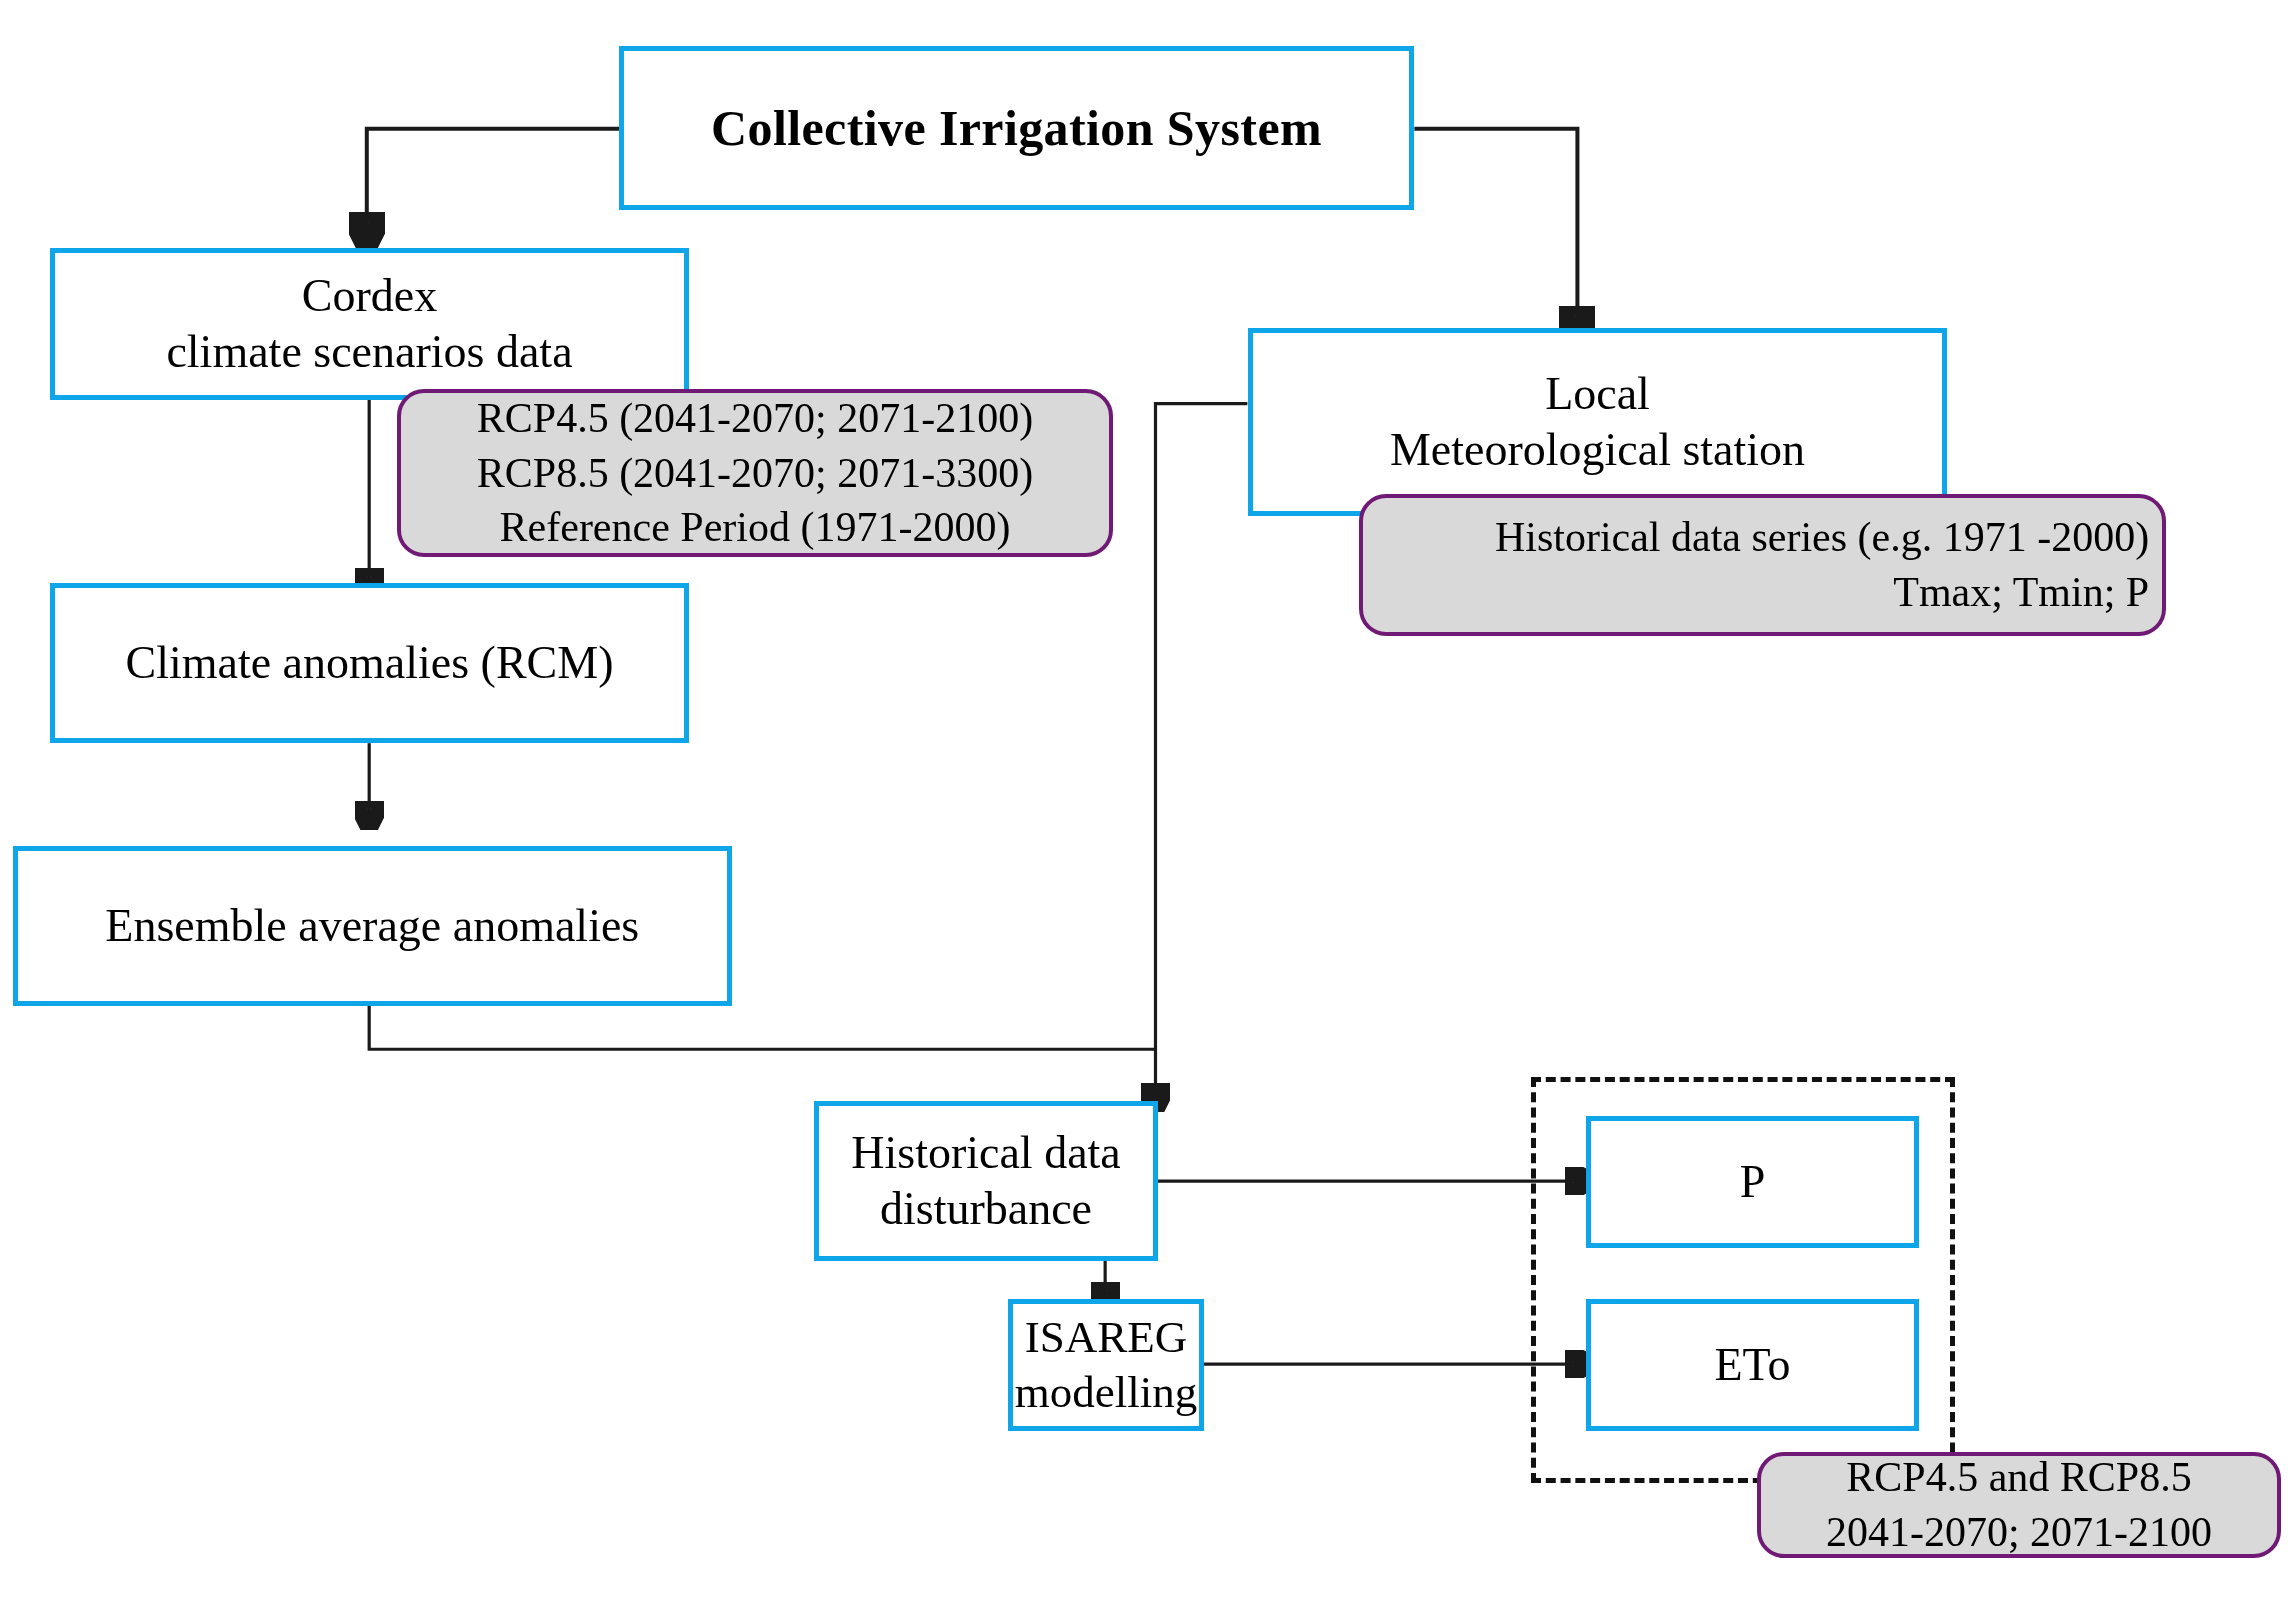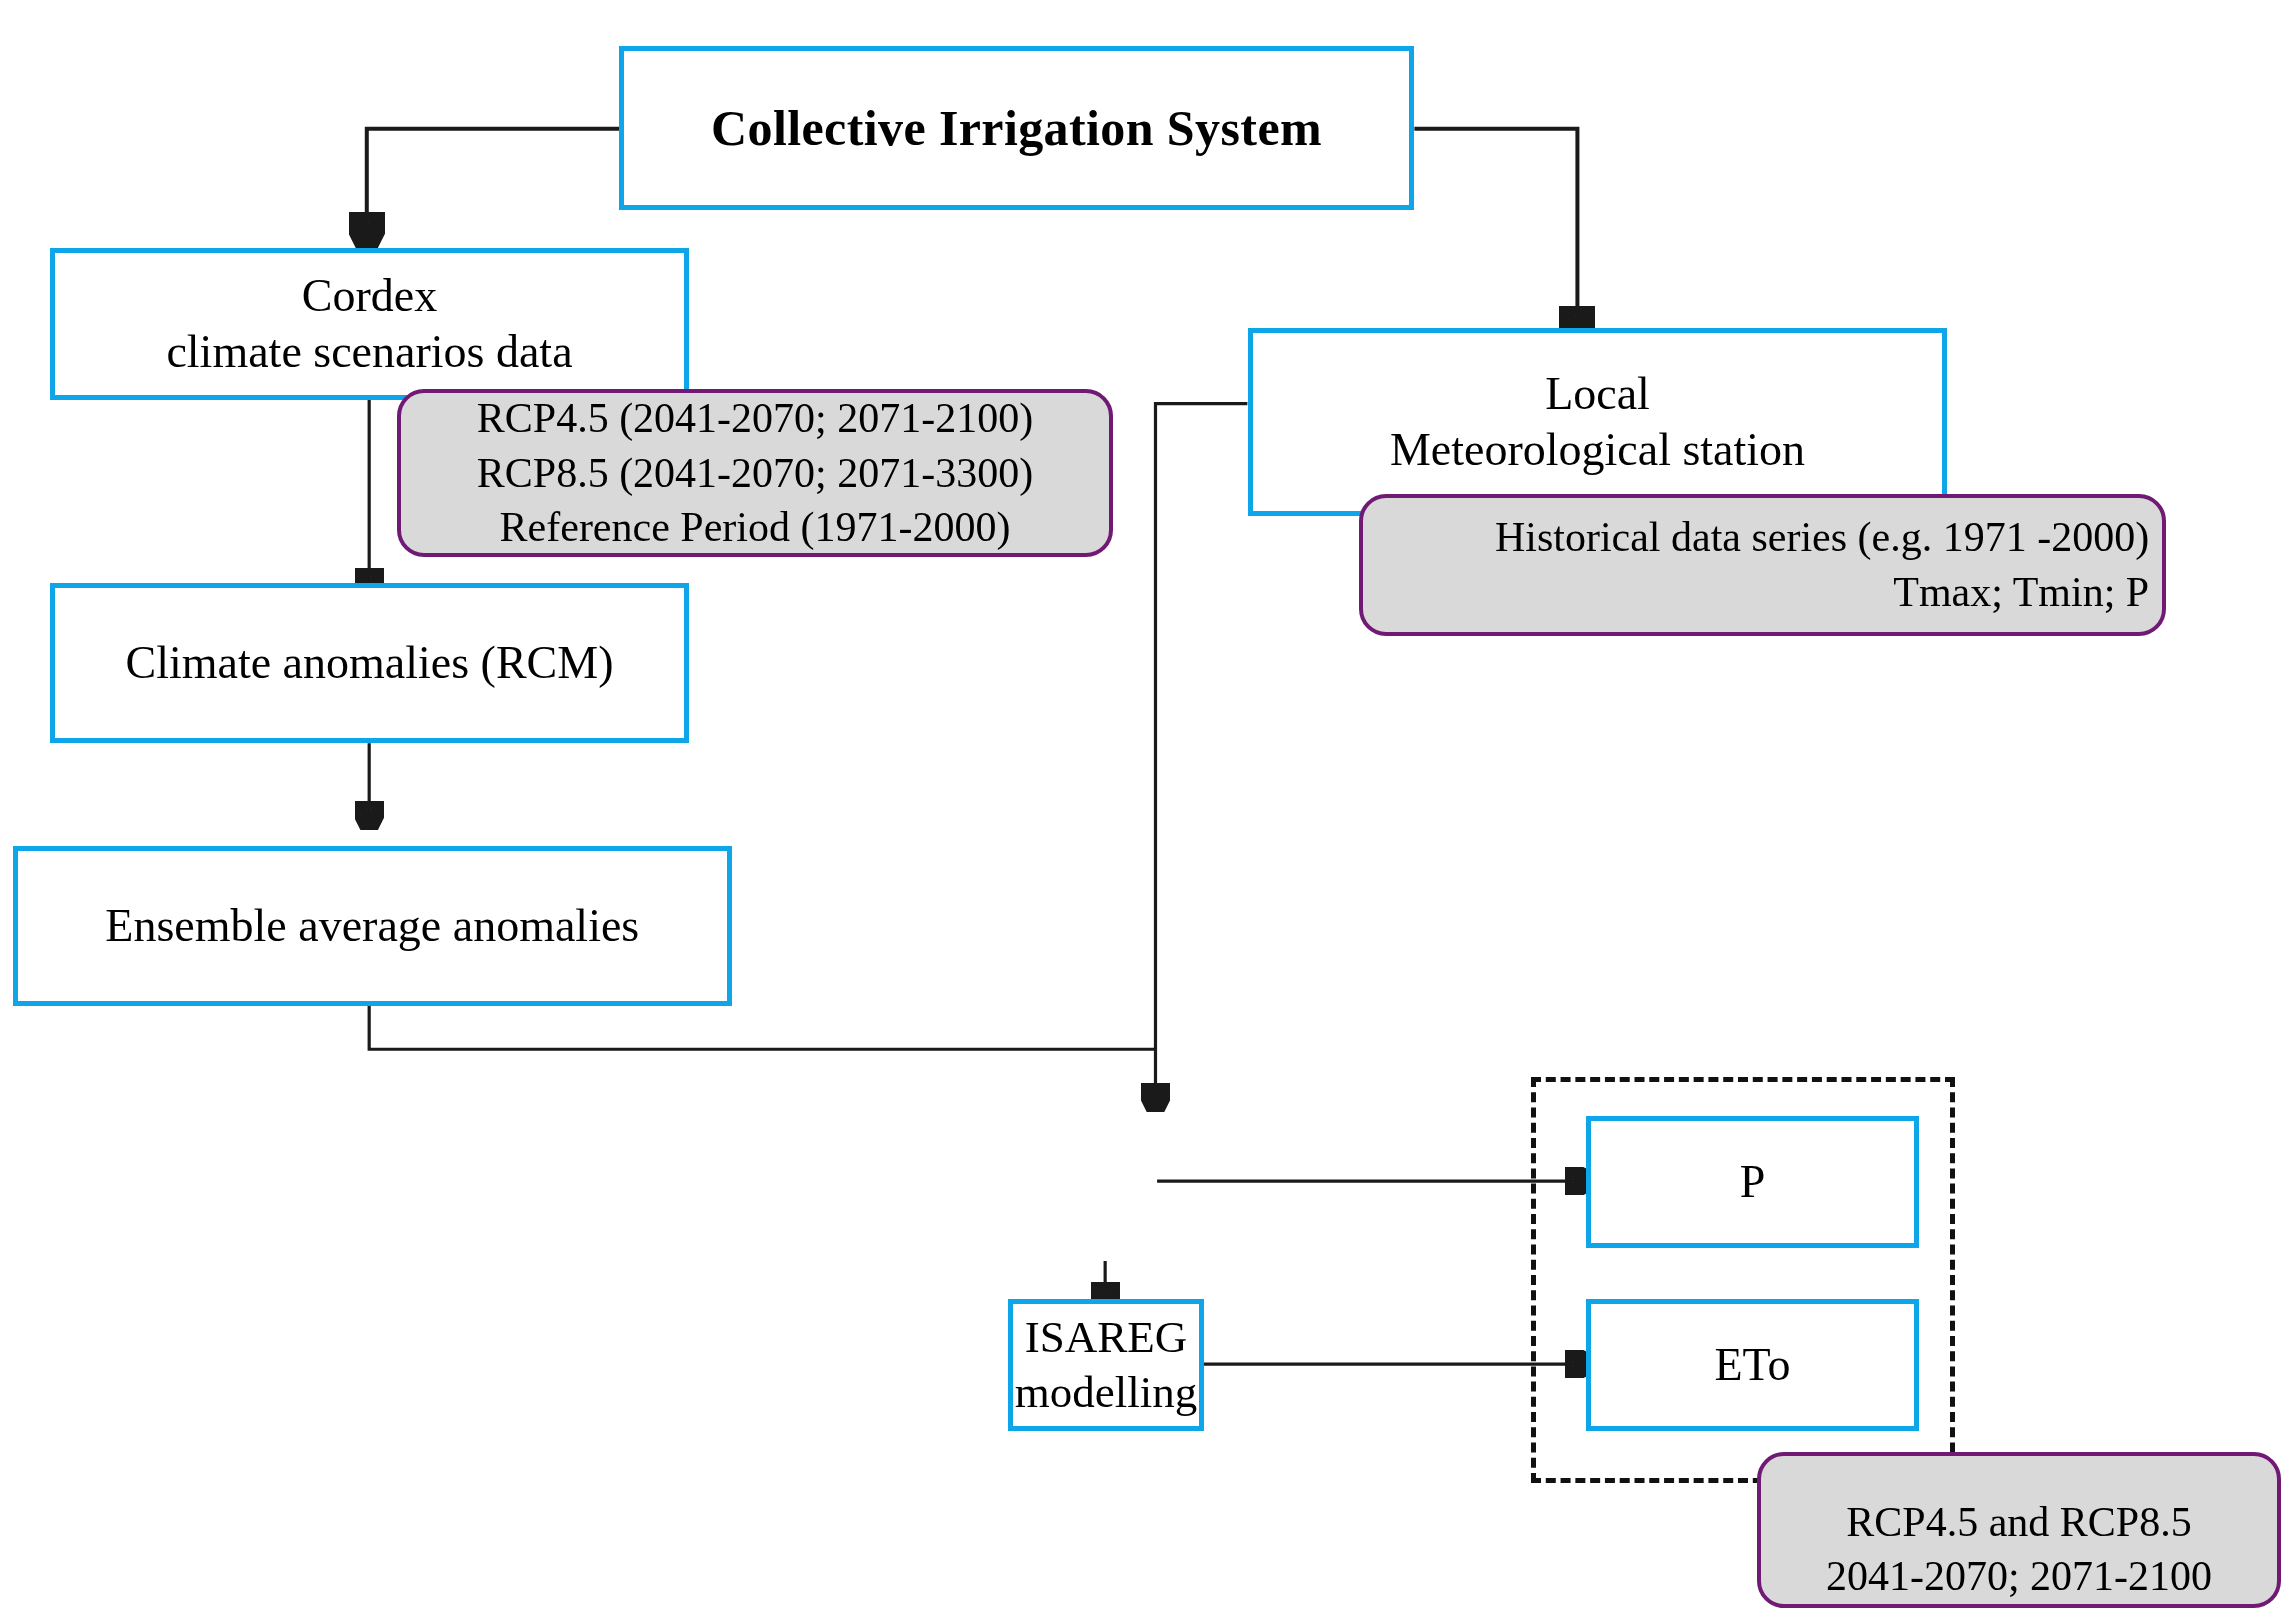--- a/index.html
+++ b/index.html
@@ -91,6 +91,9 @@
     </span>
   </div>
 
+  <div class="node plain" style="left:814px;top:1101px;width:344px;height:160px;">
+    <span class="lbl">Historical data disturbance</span>
+  </div>
 
   <div class="node plain-sm" style="left:1008px;top:1299px;width:196px;height:132px;">
     <span class="lbl">

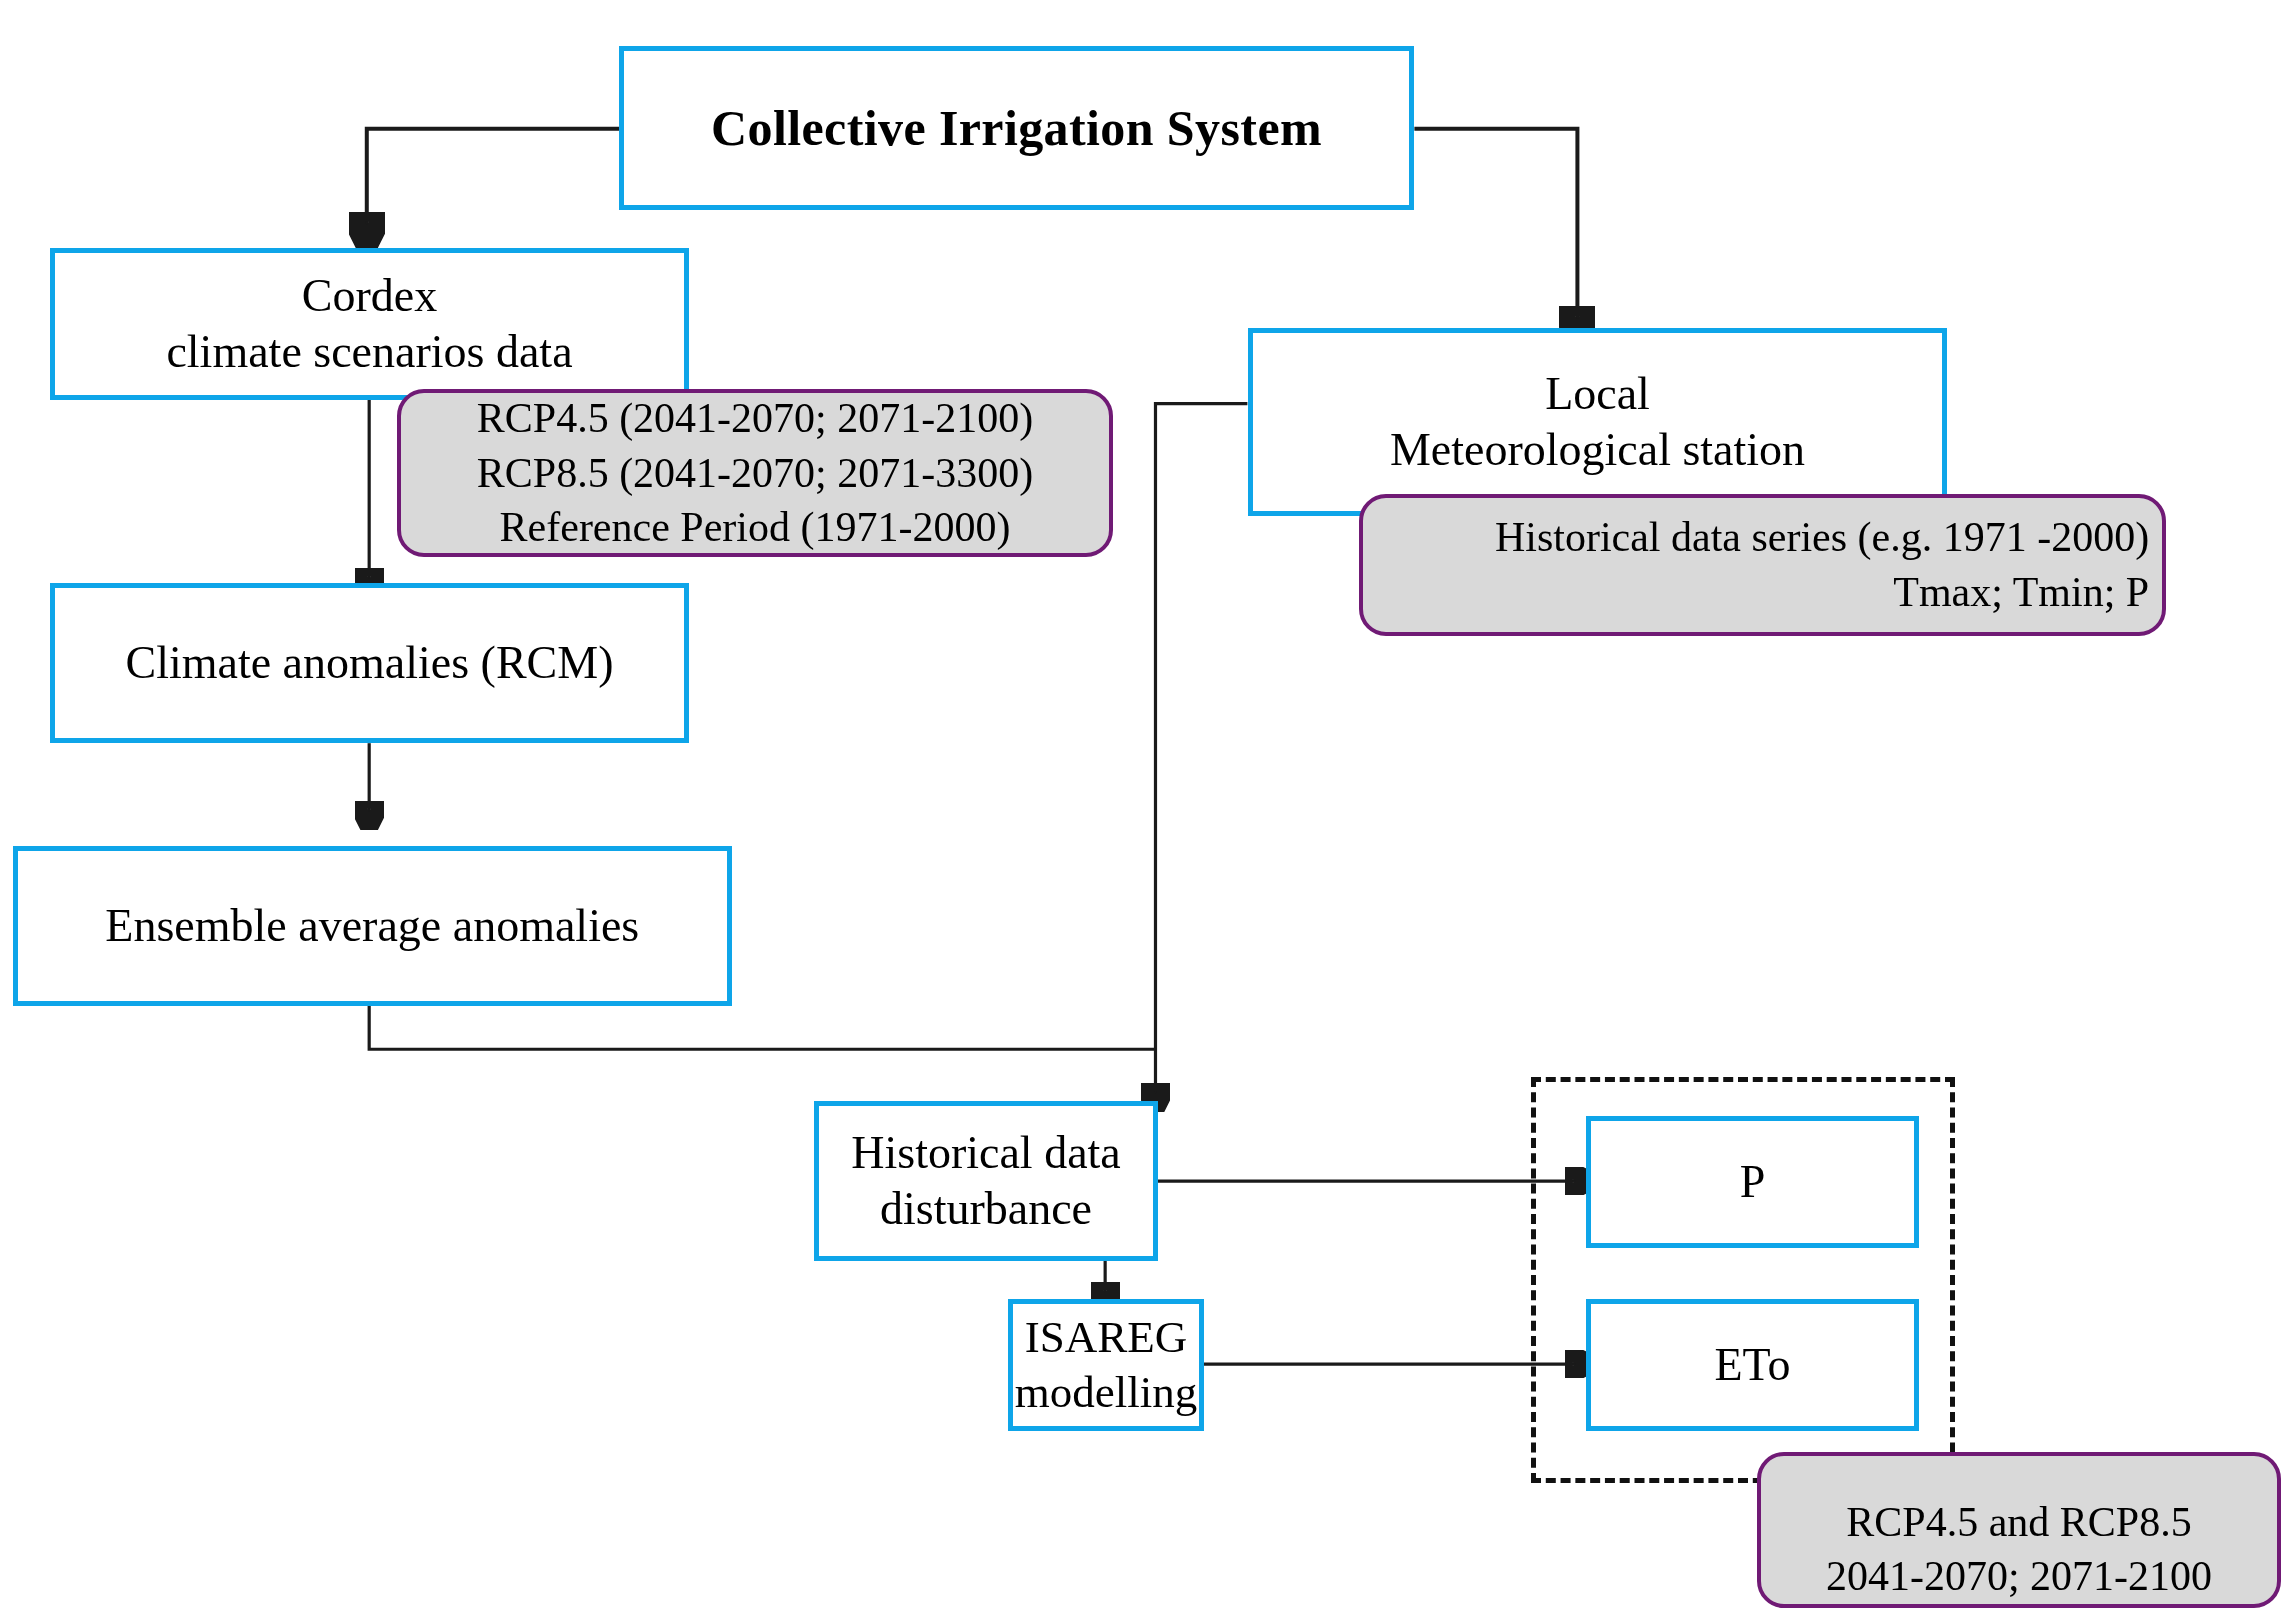--- a/index.html
+++ b/index.html
@@ -125,7 +125,7 @@
     </span>
   </div>
 
-  <div class="note" style="left:1757px;top:1452px;width:524px;height:156px;align-items:flex-end;">
+  <div class="note" style="left:1757px;top:1452px;width:524px;height:106px;">
     <span class="lbl">
       <span>RCP4.5 and RCP8.5</span><br>
       <span>2041-2070; 2071-2100</span>

